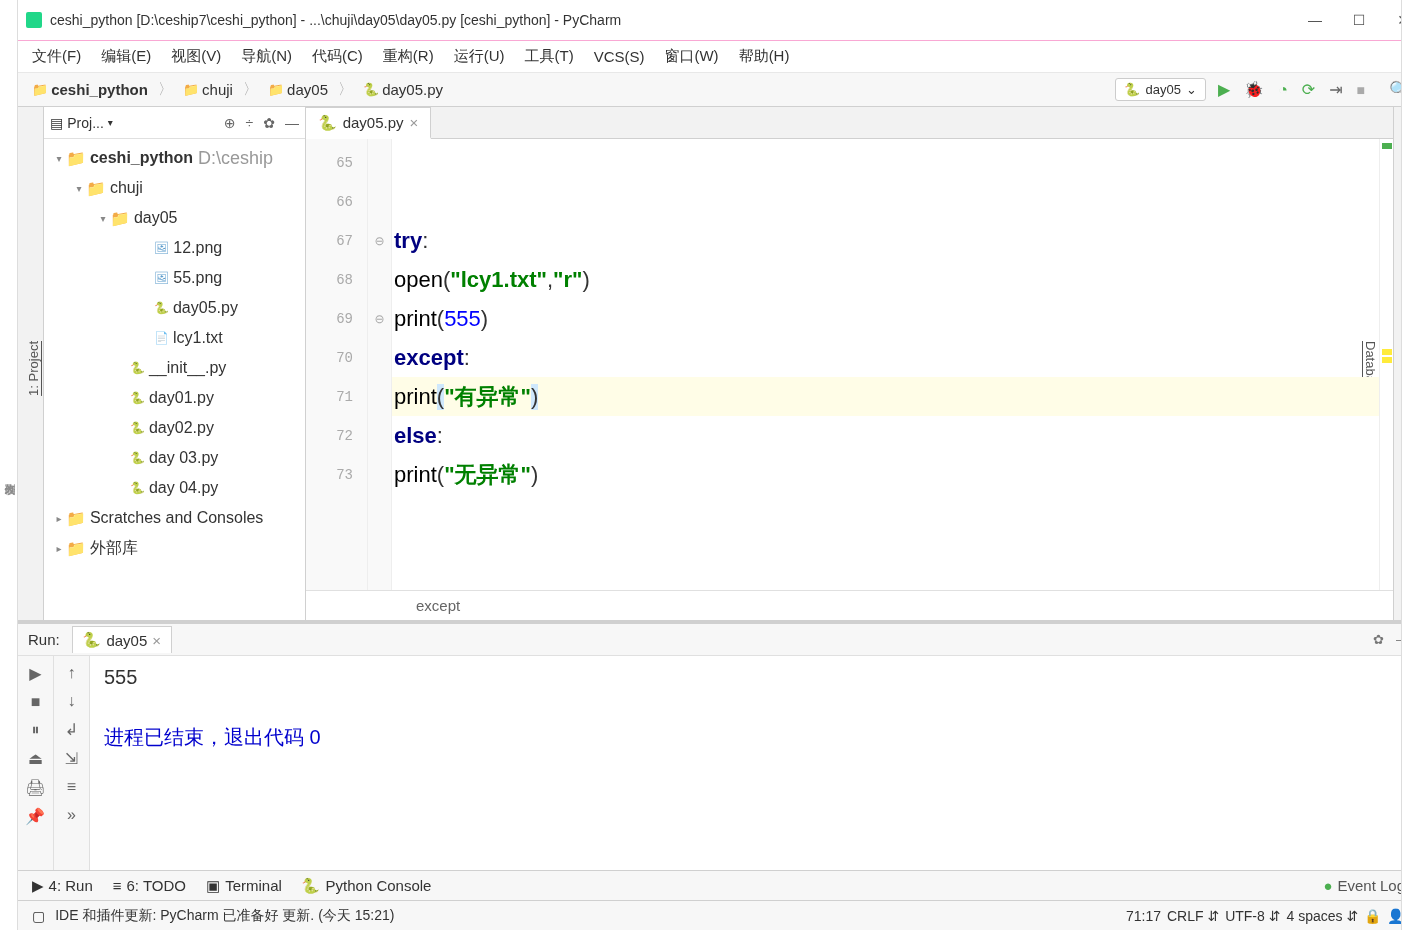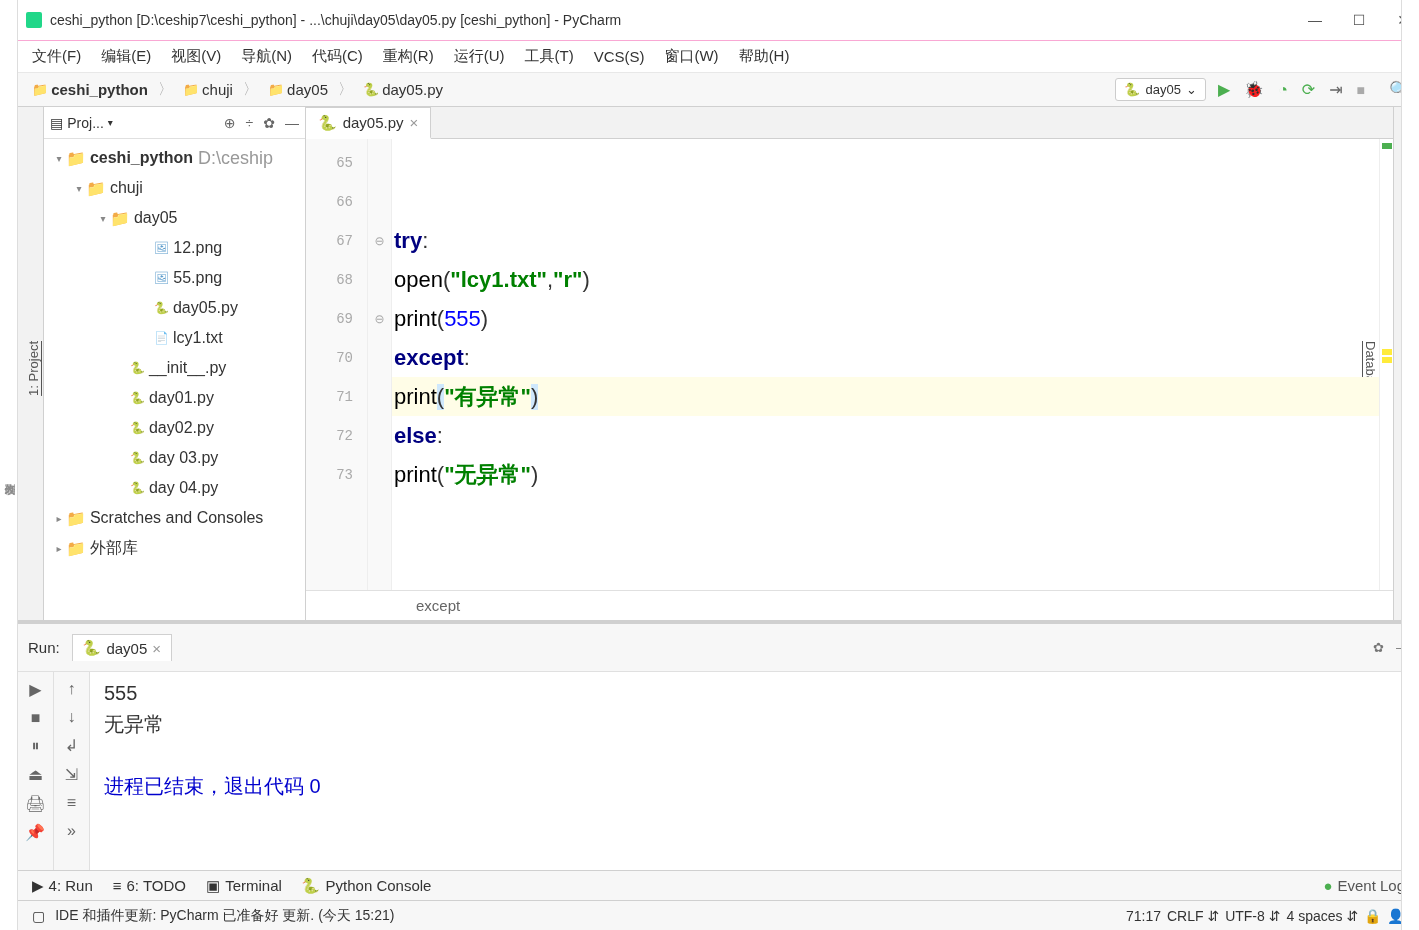--- a/index.html
+++ b/index.html
@@ -80,7 +80,7 @@
 .right-gutter { width: 26px; background: #f2f2f2; border-left: 1px solid #d0d0d0; writing-mode: vertical-rl; display: flex; flex-direction: column; gap: 20px; padding-top: 10px; align-items: center; font-size: 13px; color: #555; }
 
 .run-panel { height: 250px; border-top: 4px solid #d0d0d0; display: flex; flex-direction: column; background: #fff; }
-.run-header { height: 48px; display: flex; align-items: center; padding: 0 10px; border-bottom: 1px solid #e0e0e0; background: #f7f7f7; }
+.run-header { height: 32px; display: flex; align-items: center; padding: 0 10px; border-bottom: 1px solid #e0e0e0; background: #f7f7f7; }
 .run-label { font-size: 15px; margin-right: 12px; }
 .run-tab { display: flex; align-items: center; gap: 5px; padding: 4px 10px; background: #fff; border: 1px solid #d0d0d0; border-bottom: none; font-size: 15px; }
 .run-tools { margin-left: auto; display: flex; gap: 12px; color: #777; }

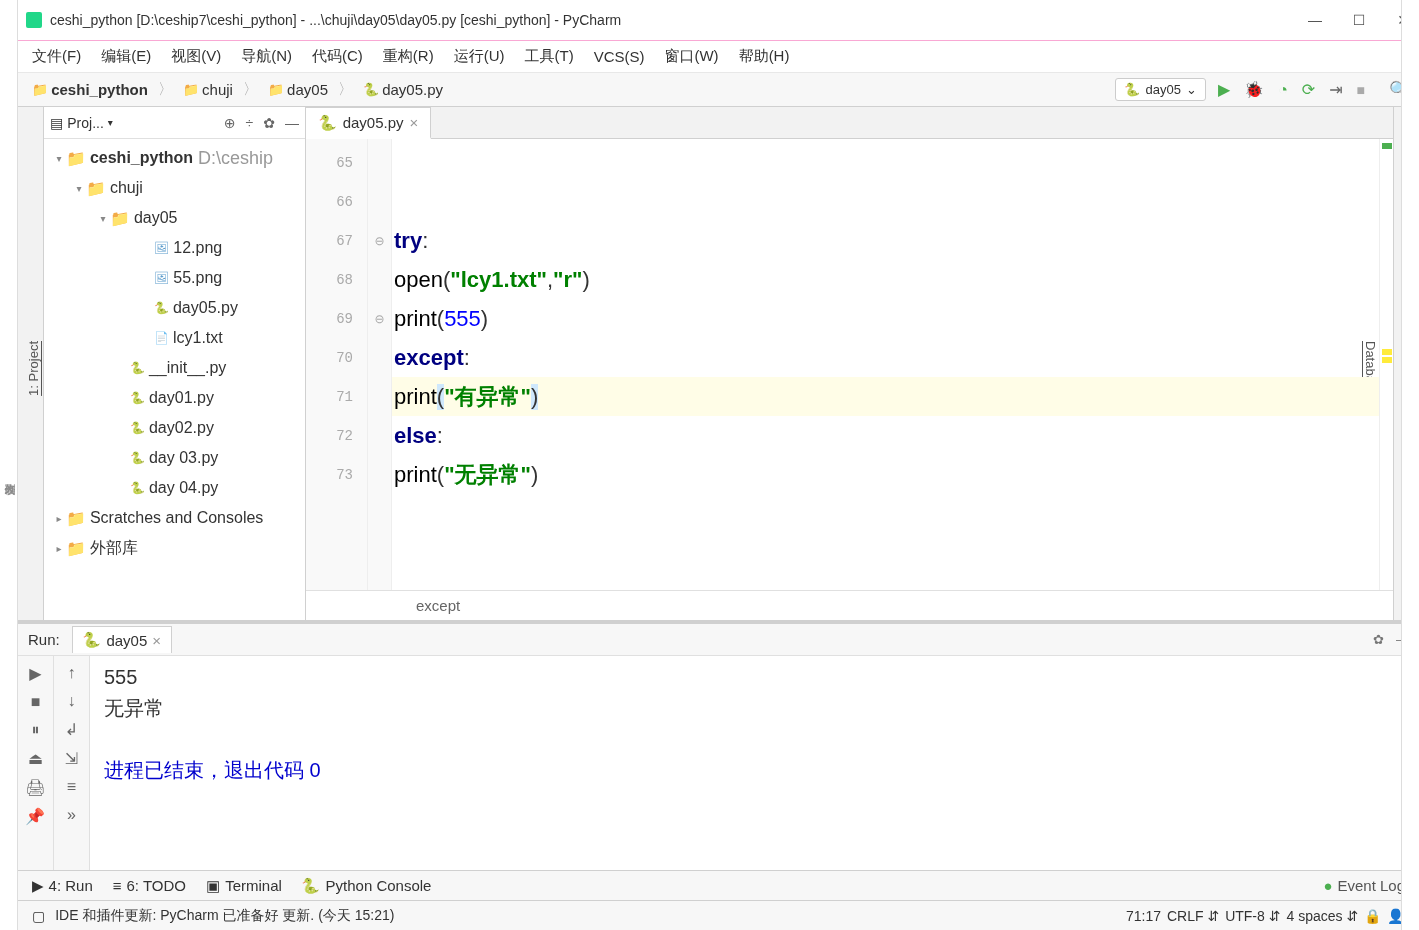--- a/index.html
+++ b/index.html
@@ -357,7 +357,6 @@
       </div>
       <div class="console" id="console">
           <div style="margin-bottom: 6px;">555</div>
-          <div style="margin-bottom: 6px;">无异常</div>
           <div style="margin-bottom: 6px;">&nbsp;</div>
           <div class="console-line1" style="margin-bottom: 6px;">进程已结束，退出代码 0</div>
         </div>

